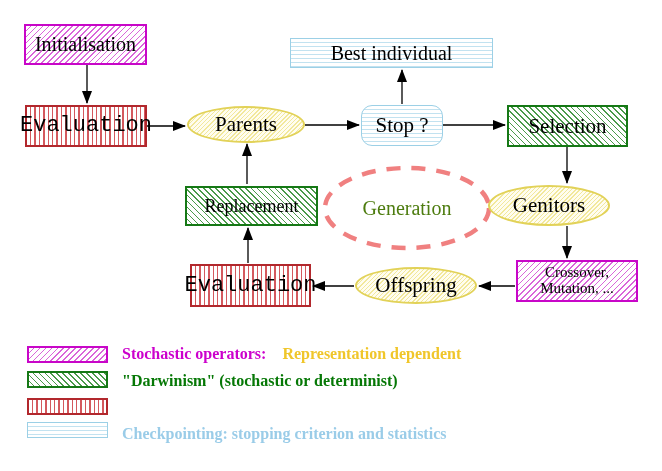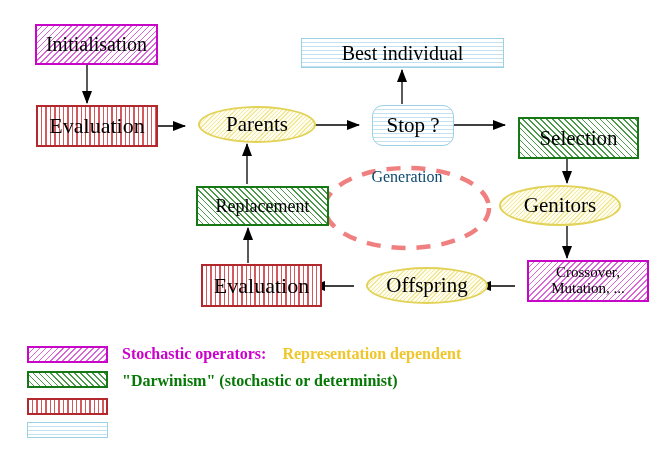--- a/index.html
+++ b/index.html
@@ -10,7 +10,7 @@
   .overlay{position:absolute;left:0;top:0;width:662px;height:471px;pointer-events:none;}
   .node{
     position:absolute;display:flex;align-items:center;justify-content:center;
-    color:#000;text-align:center;box-sizing:border-box;line-height:1.05;margin-left:11px;
+    color:#000;text-align:center;box-sizing:border-box;line-height:1.05;
   }
   
   .h-magenta{border:2px solid #c806c8;background:repeating-linear-gradient(135deg,#ffffff 0,#ffffff 3px,#d966d9 3px,#d966d9 4.2px);}

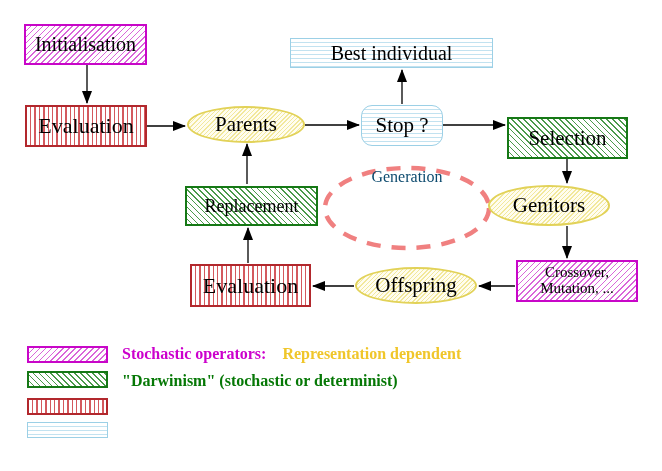--- a/index.html
+++ b/index.html
@@ -15,7 +15,7 @@
   
   .h-magenta{border:2px solid #c806c8;background:repeating-linear-gradient(135deg,#ffffff 0,#ffffff 3px,#d966d9 3px,#d966d9 4.2px);}
   .h-green{border:2px solid #157815;background:repeating-linear-gradient(45deg,#ffffff 0,#ffffff 3px,#4a9a4a 3px,#4a9a4a 4.2px);}
-  .h-red{border:2px solid #b2282d;background:repeating-linear-gradient(90deg,#ffffff 0,#ffffff 3px,#d4595e 3px,#d4595e 4.4px);}
+  .h-red{border:2px solid #b2282d;background:repeating-linear-gradient(90deg,#ffffff 0,#ffffff 3px,#d4595e 3px,#d4595e 4.4px);font-family:Liberation Mono, monospace;}
   .h-cyan{border:1px solid #9cd0e6;background:repeating-linear-gradient(180deg,#ffffff 0,#ffffff 3px,#c2e2f0 3px,#c2e2f0 4px);}
   .h-yellow{border:2px solid #e2d258;background:repeating-linear-gradient(135deg,#fffdf0 0,#fffdf0 2px,#f2e89c 2px,#f2e89c 3px);border-radius:50%;}
   .rounded{border-radius:11px;}

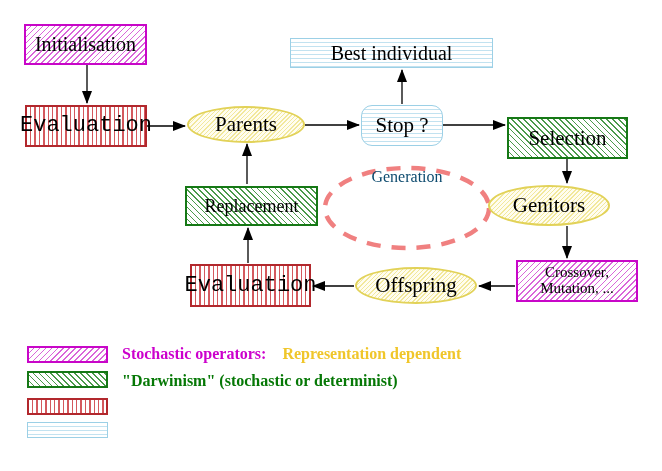--- a/index.html
+++ b/index.html
@@ -72,7 +72,7 @@
     <span>Stop ?</span>
   </div>
 
-  <div class="node h-green" style="left:507px;top:117px;width:121px;height:42px;font-size:21px;">
+  <div class="node h-green" style="left:507px;top:105px;width:121px;height:42px;font-size:21px;">
     <span>Selection</span>
   </div>
 

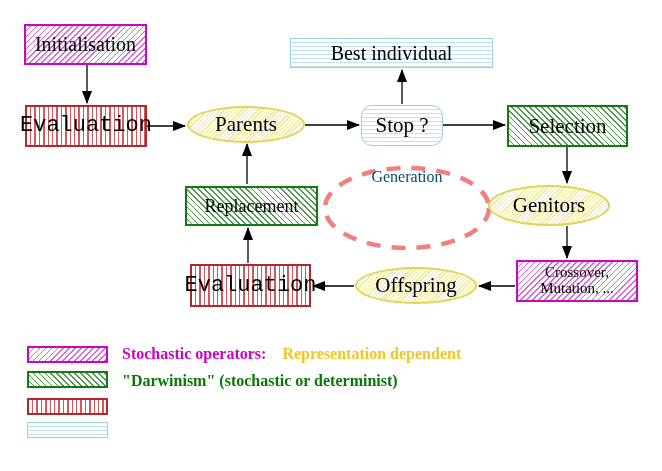--- a/index.html
+++ b/index.html
@@ -22,8 +22,8 @@
   
   .swatch{position:absolute;width:81px;height:17px;box-sizing:border-box;}
   .legend-text{position:absolute;left:122px;font-size:16px;font-weight:bold;white-space:nowrap;}
-  .gen-label{position:absolute;display:flex;align-items:flex-start;justify-content:center;
-    color:#0c4a6e;font-size:16px;}
+  .gen-label{position:absolute;display:flex;align-items:center;justify-content:center;
+    color:#4d7c0f;font-size:20px;}
 </style>
 </head>
 <body>

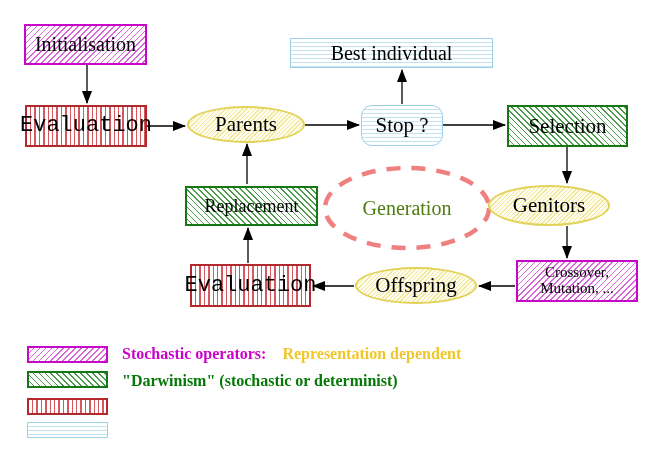--- a/index.html
+++ b/index.html
@@ -117,6 +117,9 @@
   </div>
 
 
+  <div class="legend-text" style="top:425px;color:#9acce8;">
+    <span>Checkpointing: stopping criterion and statistics</span>
+  </div>
 
 </div>
 

